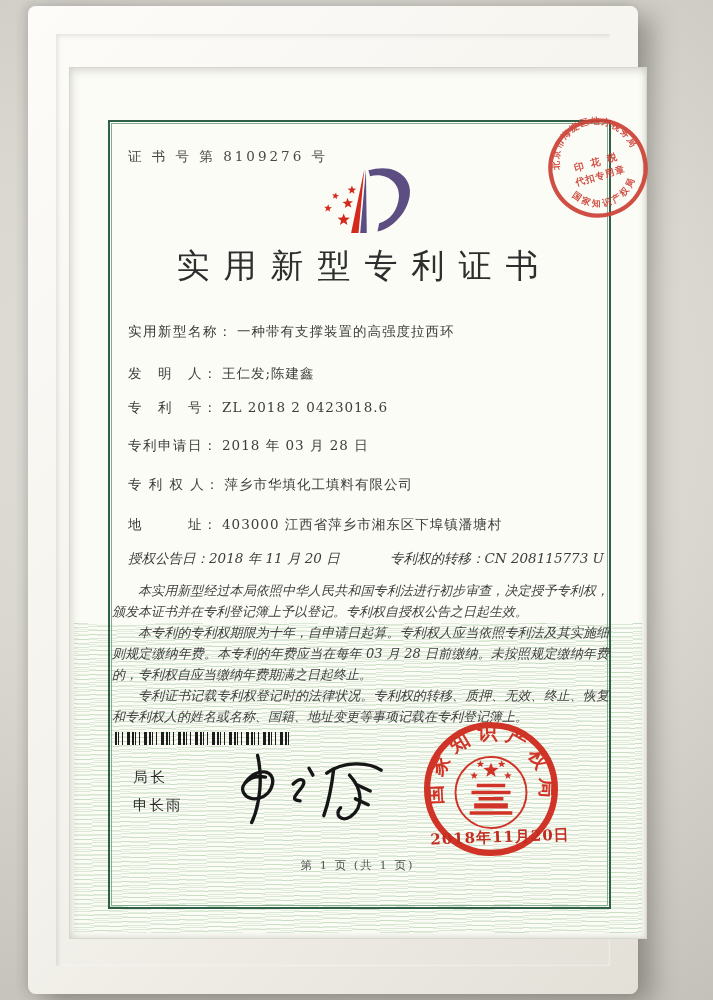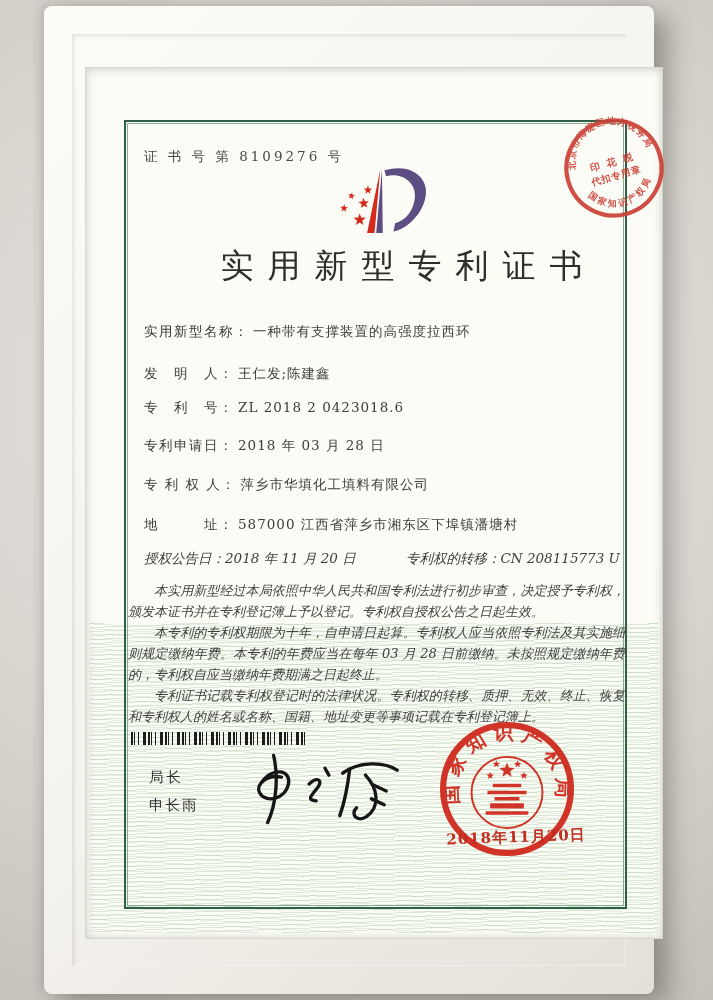--- a/index.html
+++ b/index.html
@@ -10,7 +10,7 @@
   }
   
   .photo-frame{
-    position:absolute;left:44px;top:6px;width:610px;height:988px;
+    position:absolute;left:28px;top:6px;width:610px;height:988px;
     background:linear-gradient(135deg,#fdfcf9 0%,#f4f2ec 55%,#e3e0d8 100%);
     box-shadow:14px 10px 26px rgba(70,68,60,.45), -4px -2px 10px rgba(0,0,0,.10);
     border-radius:8px;

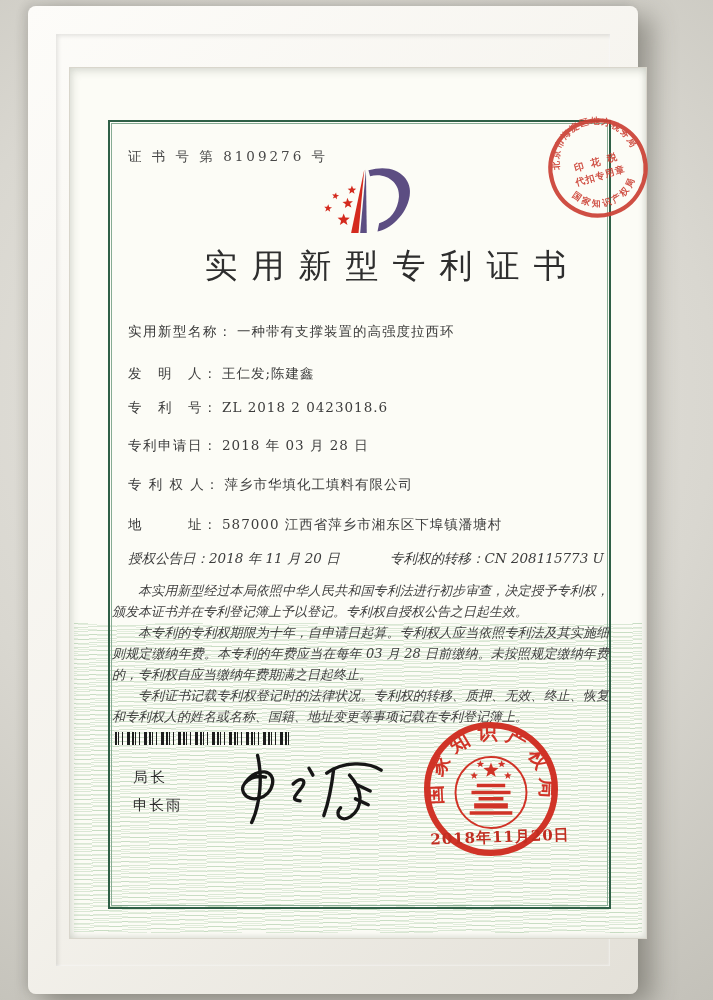--- a/index.html
+++ b/index.html
@@ -49,7 +49,7 @@
   }
   .title{
     position:absolute;left:38px;top:176px;width:499px;text-align:center;
-    font-size:33px;font-weight:500;letter-spacing:14px;text-indent:14px;color:#2e2e2e;margin-left:28px;
+    font-size:33px;font-weight:500;letter-spacing:14px;text-indent:14px;color:#2e2e2e;
   }
   .field-row{position:absolute;left:58px;font-size:13.5px;color:#3c3c3c;white-space:nowrap;}
   .field-row .lab{letter-spacing:1.5px;}

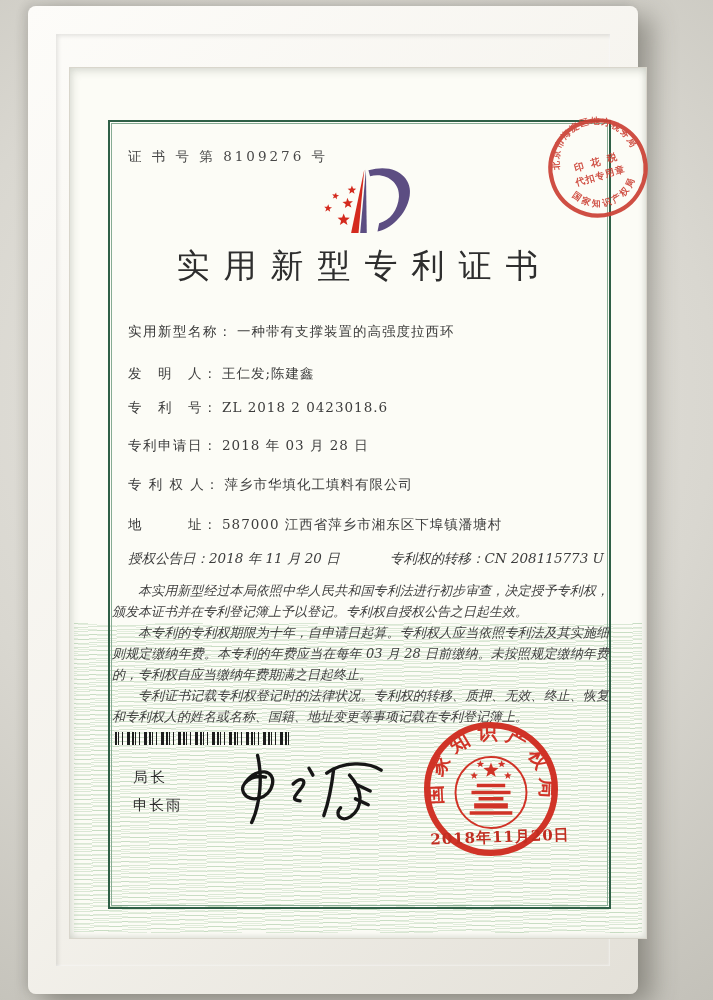--- a/index.html
+++ b/index.html
@@ -142,7 +142,7 @@
       <span class="lab">专 利 权 人：</span><span class="val">萍乡市华填化工填料有限公司</span>
     </div>
     <div class="field-row" style="top:448px">
-      <span class="lab">地　　　址：</span><span class="val">587000 江西省萍乡市湘东区下埠镇潘塘村</span>
+      <span class="lab">地　　　址：</span><span class="val">403000 江西省萍乡市湘东区下埠镇潘塘村</span>
     </div>
 
     <div class="grant-row">

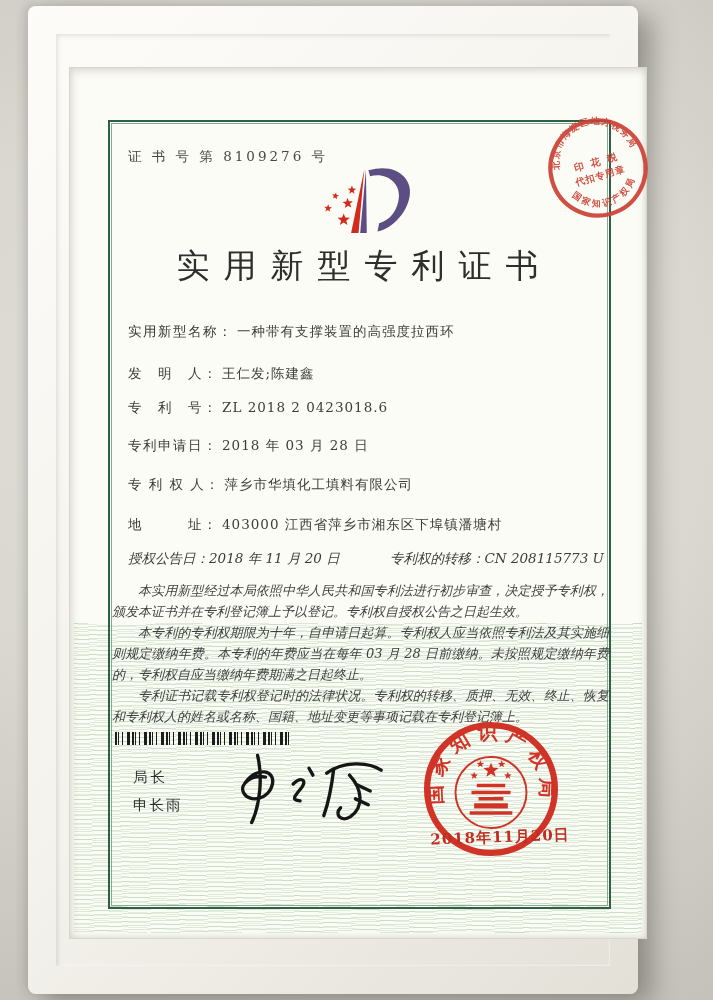--- a/index.html
+++ b/index.html
@@ -198,6 +198,7 @@
 
     <div class="seal-date">2018年11月20日</div>
 
+    <div class="footer">第 1 页 (共 1 页)</div>
 
   </div>
 </div>

